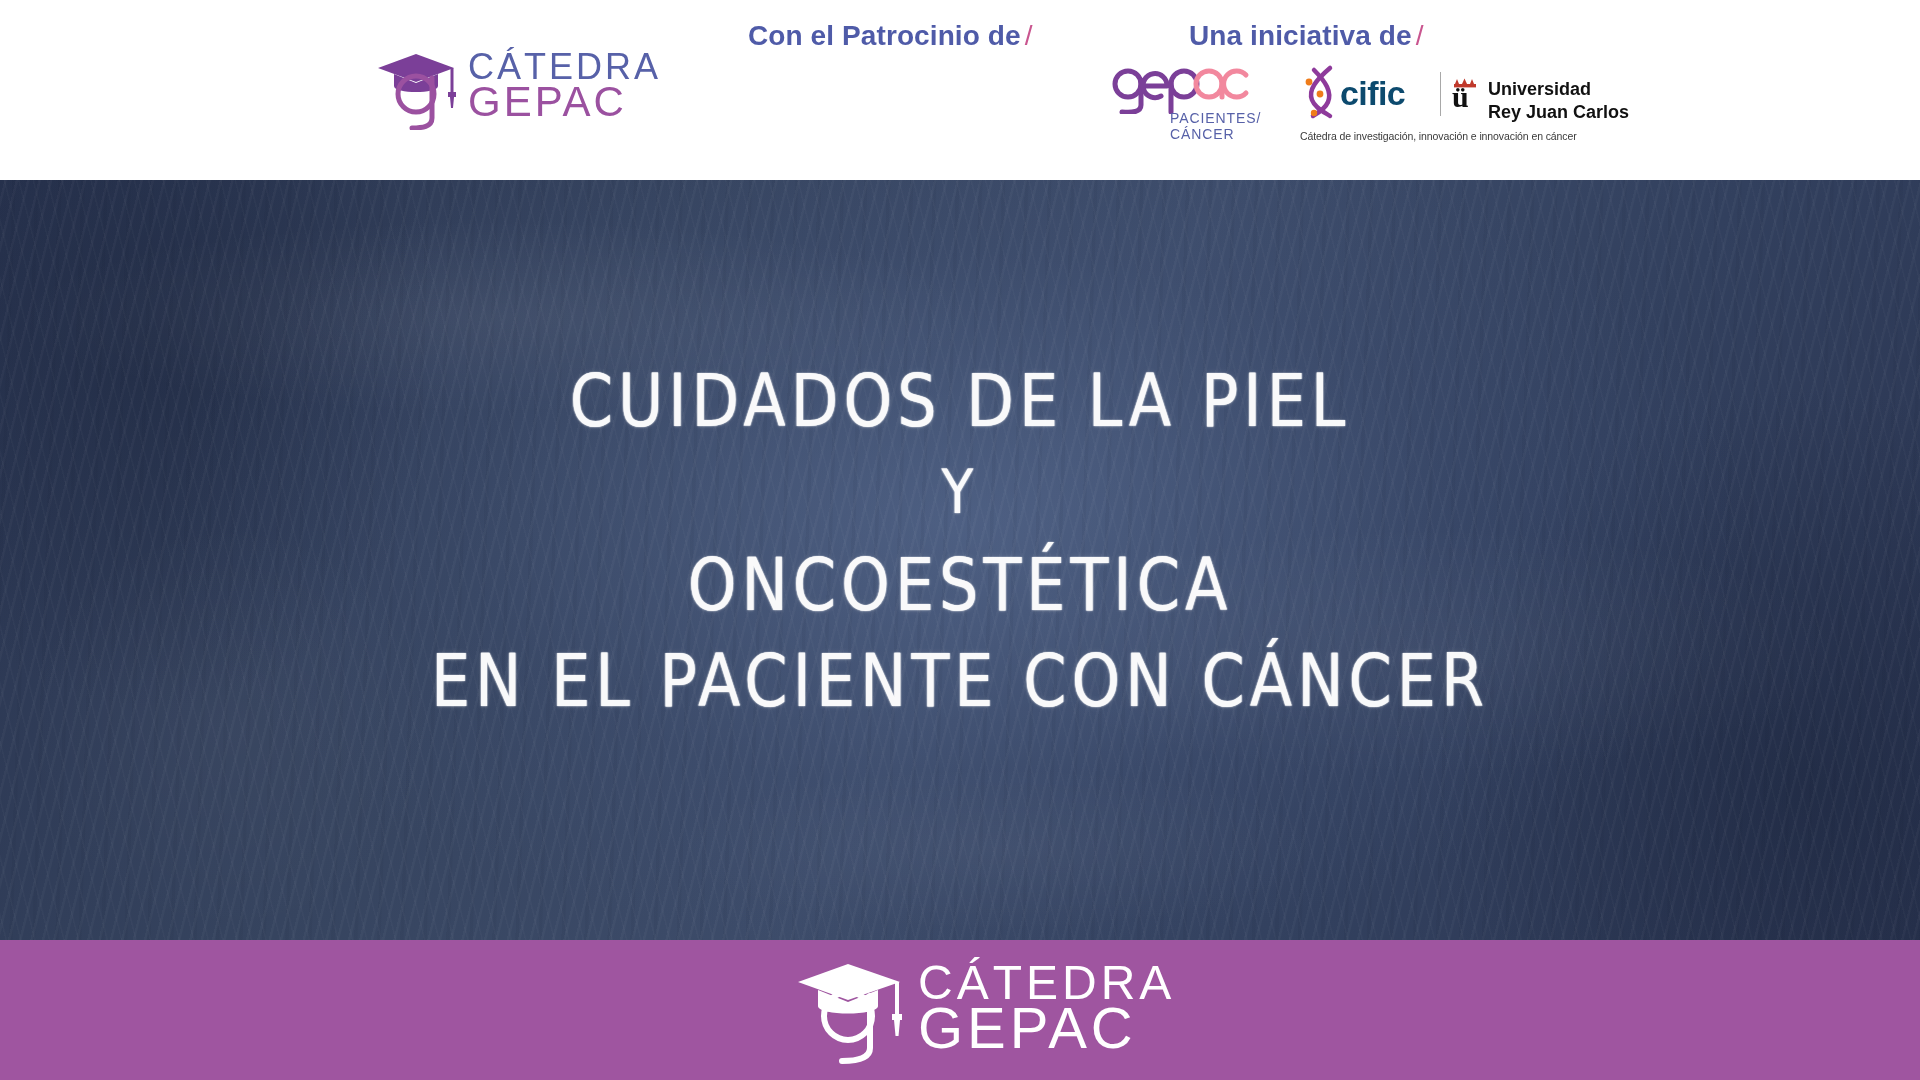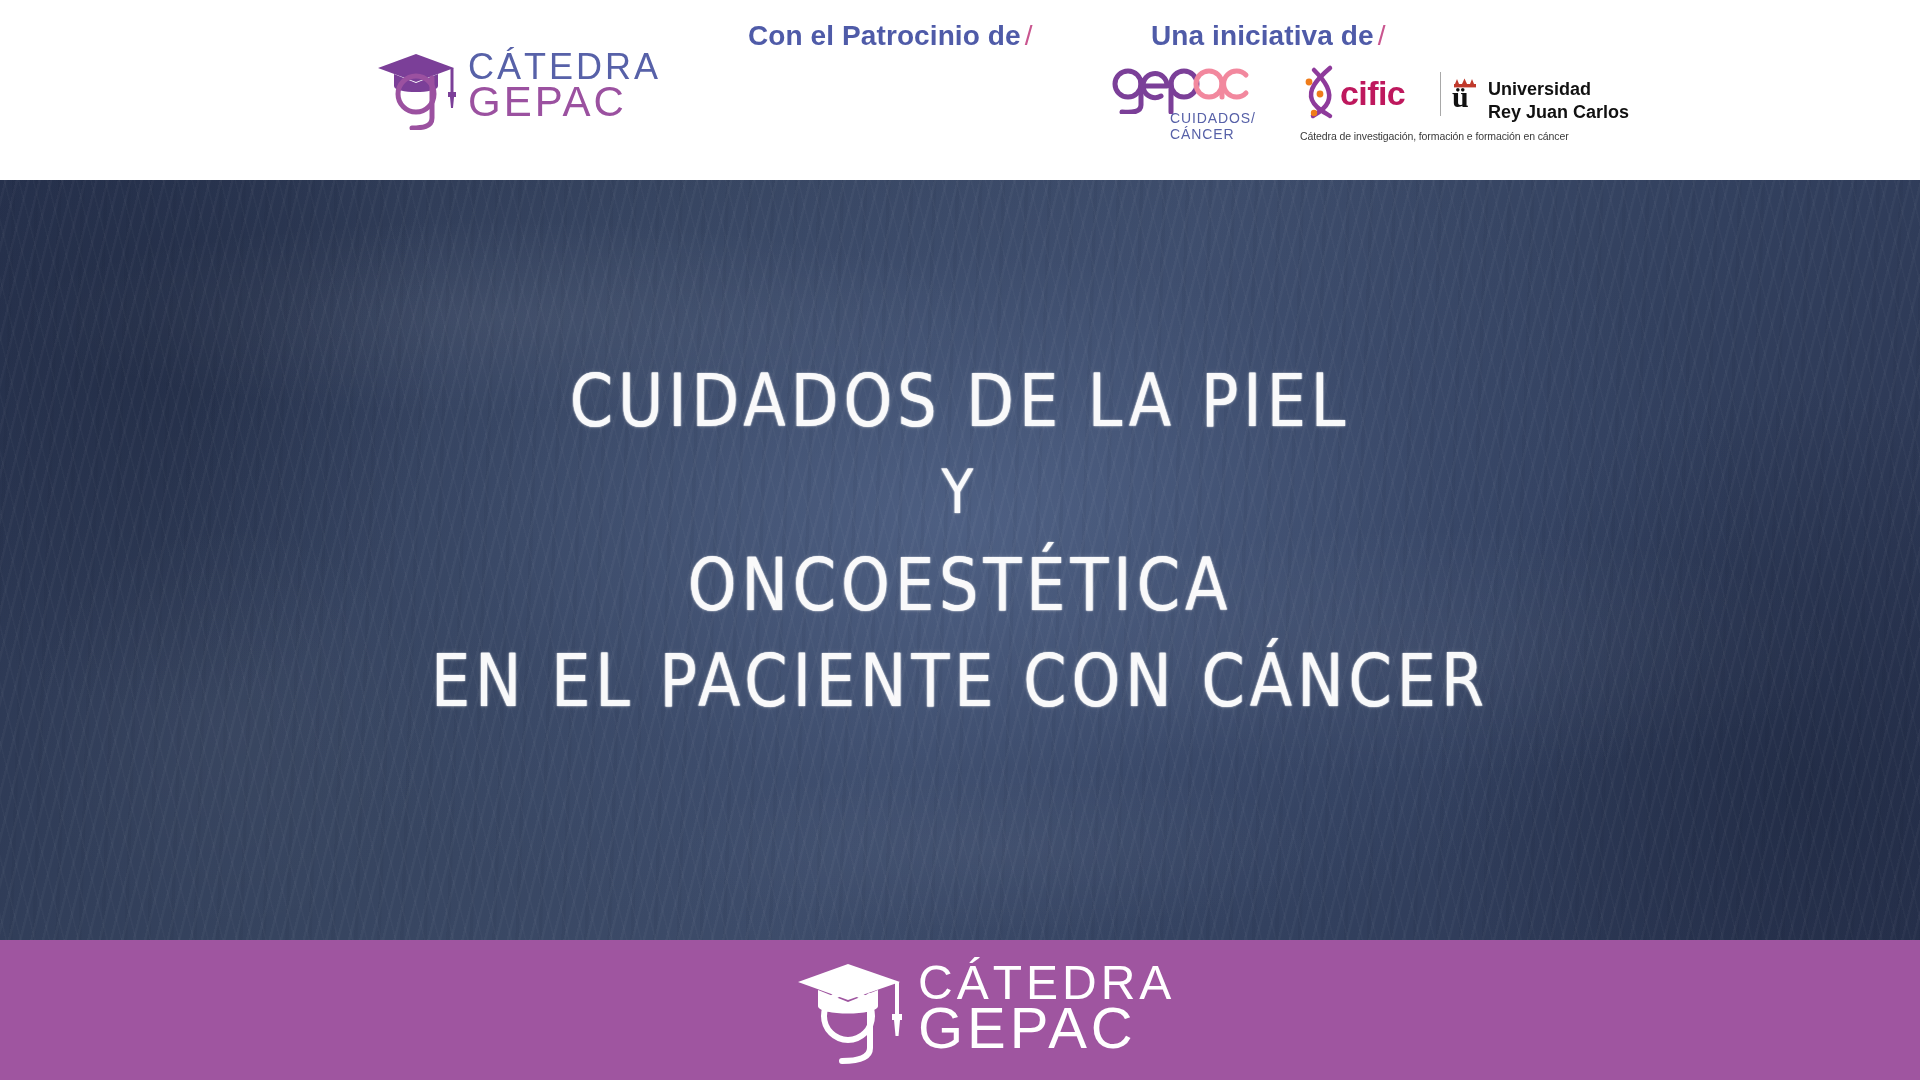--- a/index.html
+++ b/index.html
@@ -45,7 +45,7 @@
   }
 
   #label-patrocinio { left: 748px; top: 20px; }
-  #label-iniciativa { left: 1151px; top: 20px; }
+  #label-iniciativa { left: 1189px; top: 20px; }
 
   
   #logo-catedra-header {

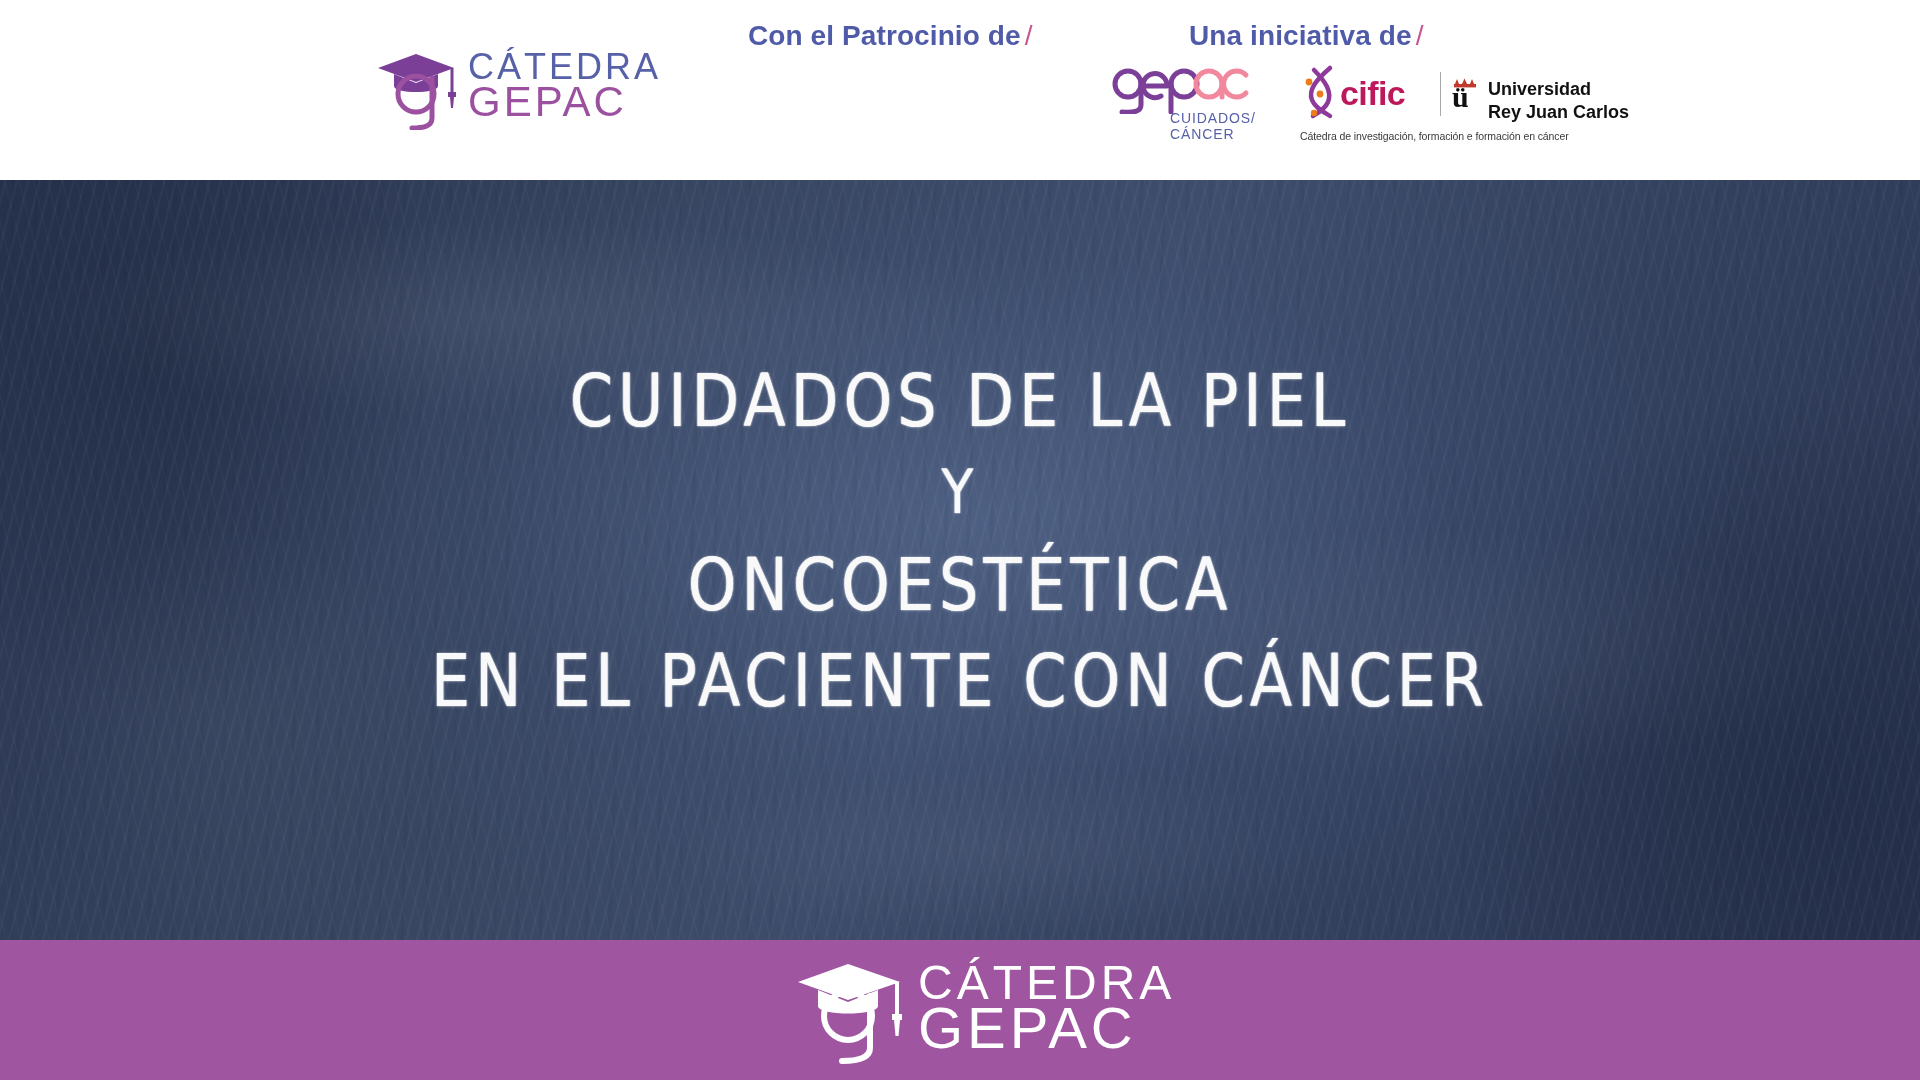--- a/index.html
+++ b/index.html
@@ -170,7 +170,7 @@
     font-size: 34px;
     font-weight: bold;
     letter-spacing: -0.6px;
-    color: #be185d;
+    color: #0c4a6e;
     line-height: 1;
   }
   #cific-divider {

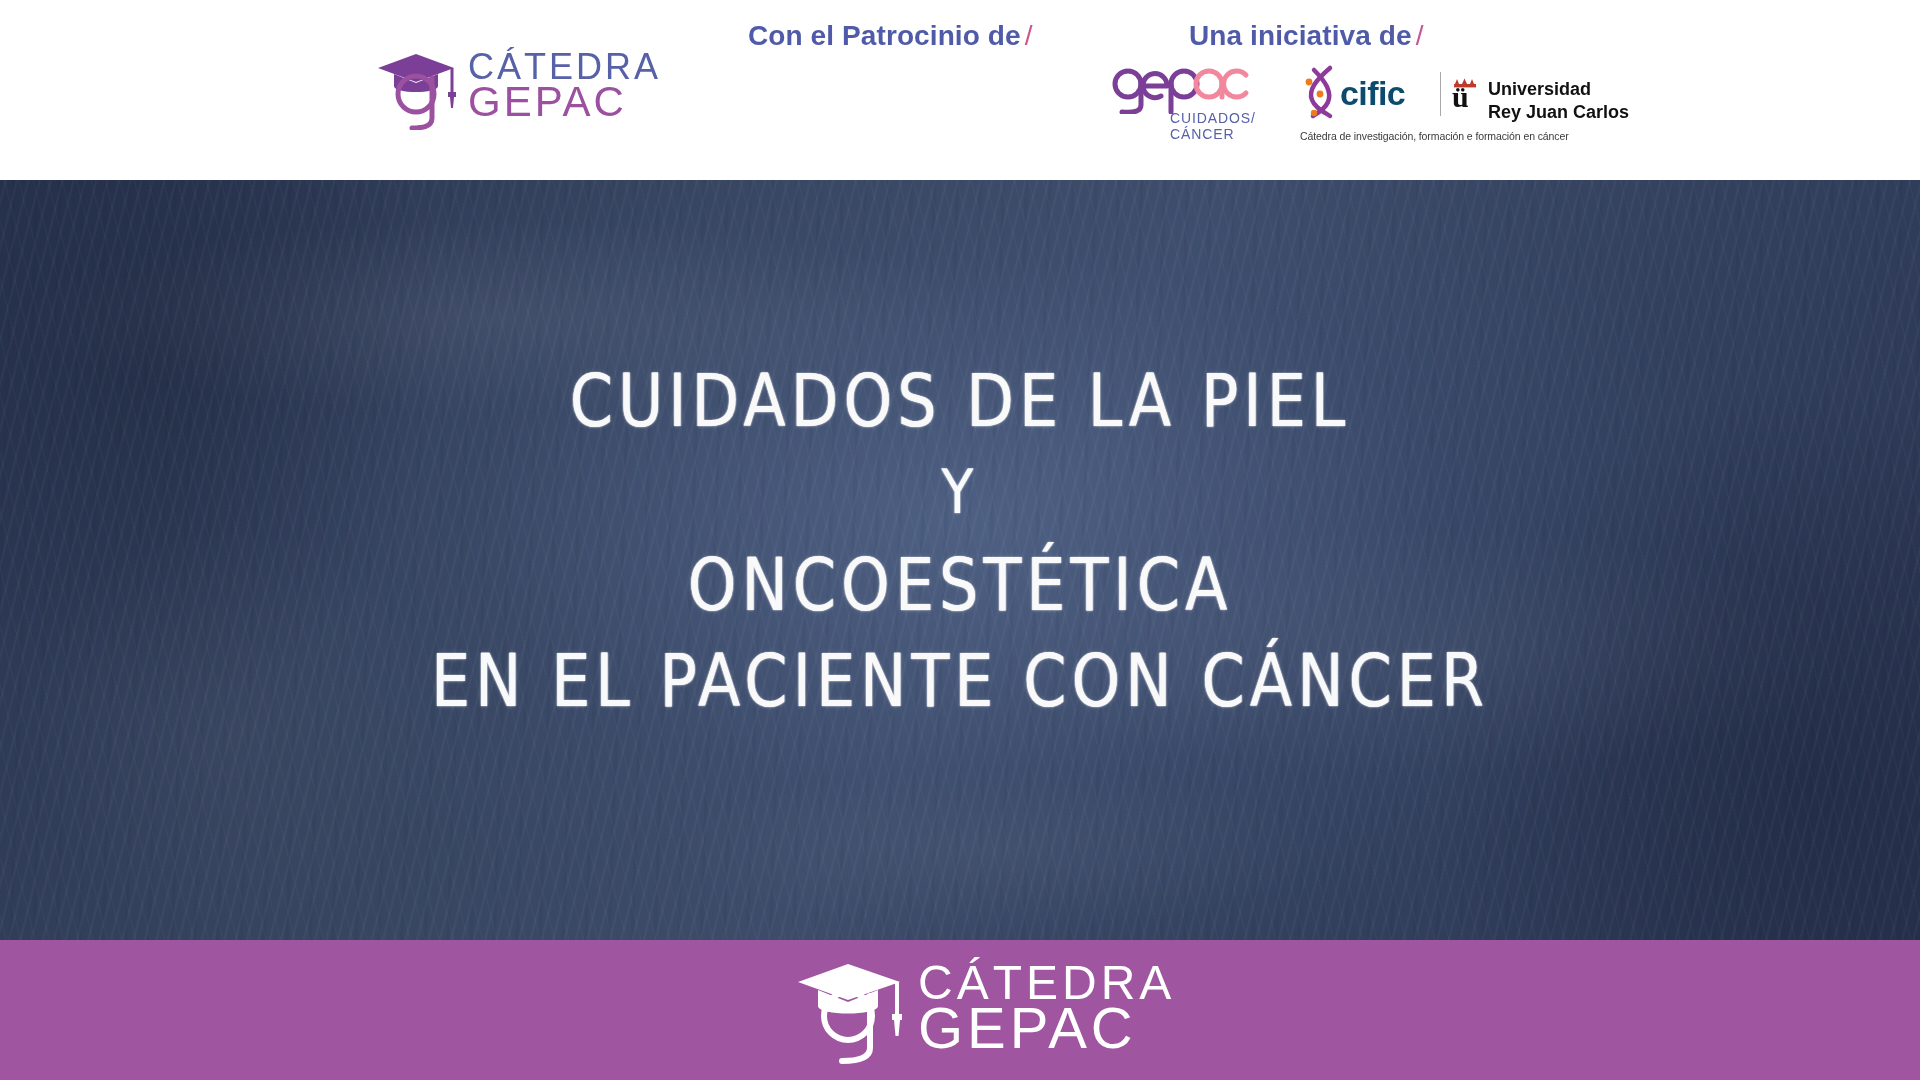--- a/index.html
+++ b/index.html
@@ -398,7 +398,7 @@
         </svg>
       </div>
       <div id="gepac-sub">
-        <div><span>CUIDADOS/</span></div>
+        <div><span>PACIENTES/</span></div>
         <div>CÁNCER</div>
       </div>
     </div>

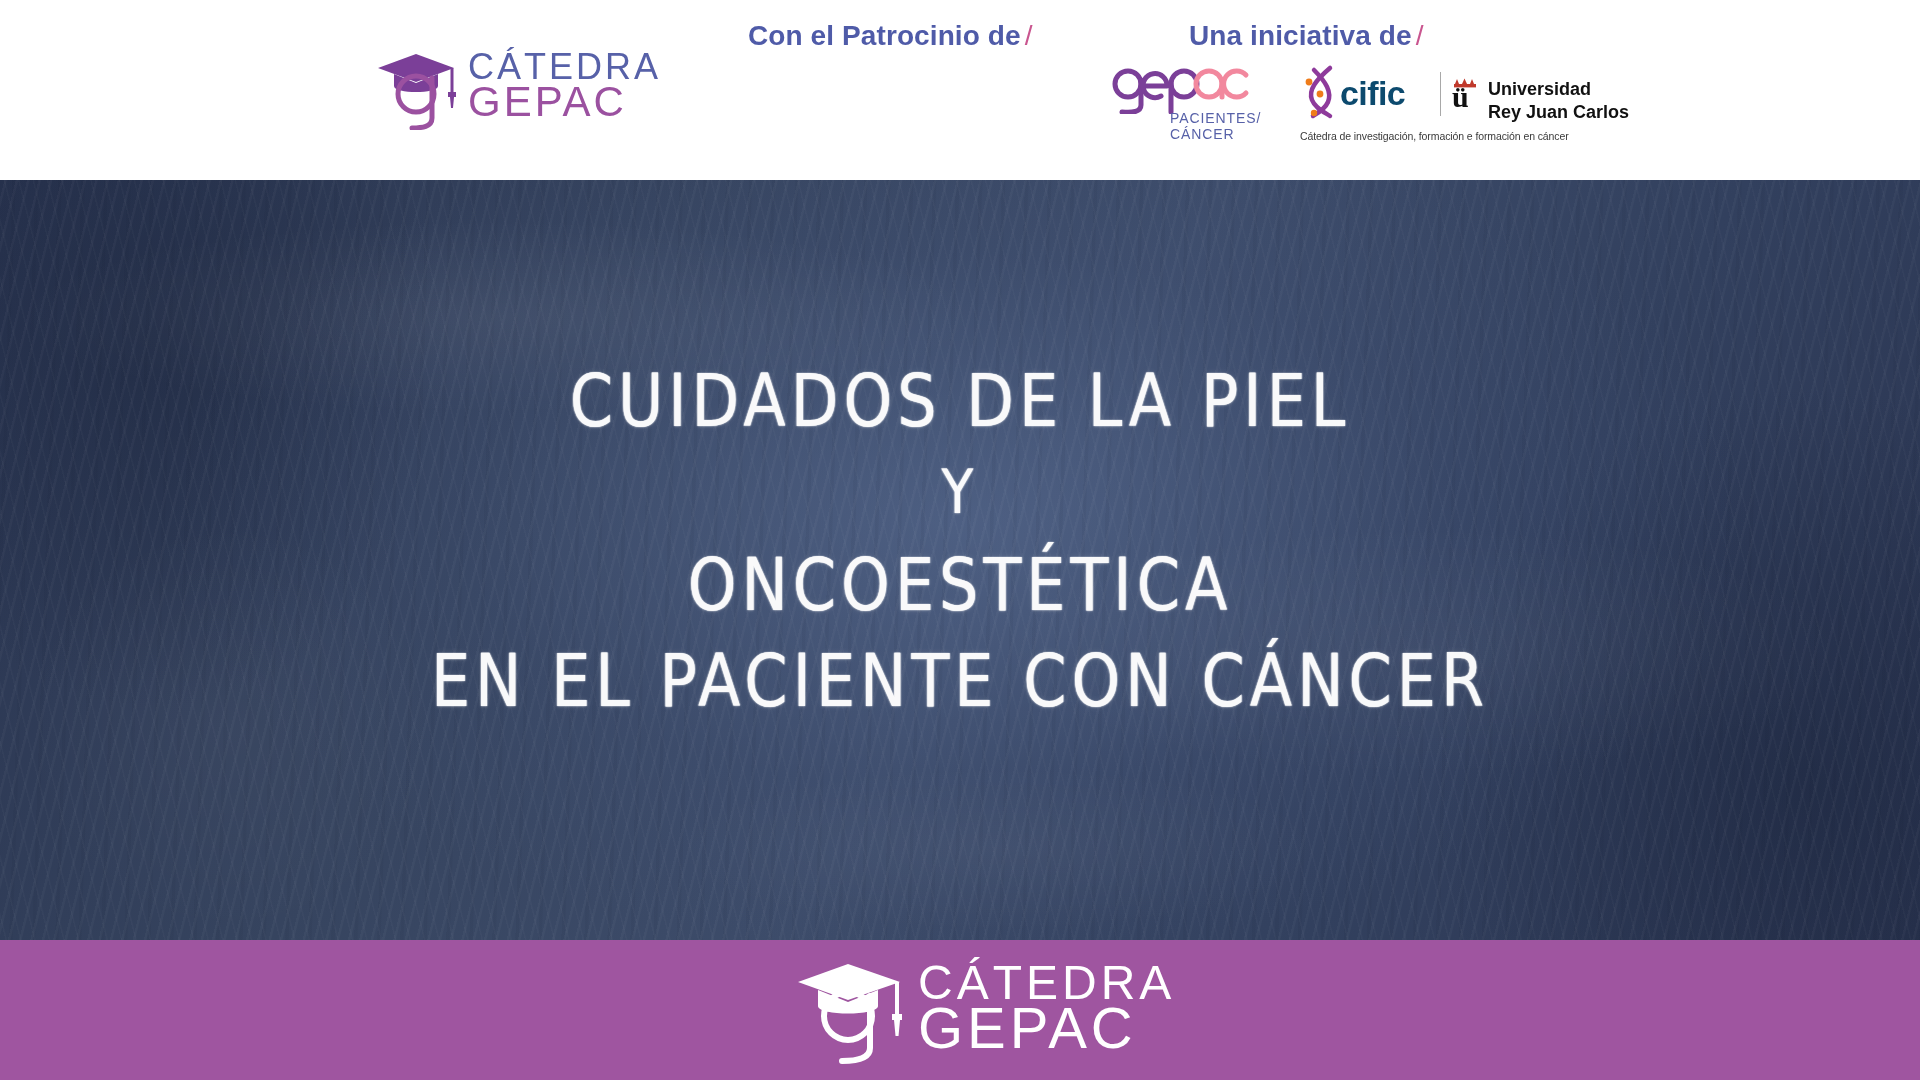--- a/index.html
+++ b/index.html
@@ -430,7 +430,7 @@
         <div>Universidad</div>
         <div>Rey Juan Carlos</div>
       </div>
-      <div id="cific-tag">Cátedra de investigación, formación e formación en cáncer</div>
+      <div id="cific-tag">Cátedra de investigación, innovación e innovación en cáncer</div>
     </div>
 
   </div>

